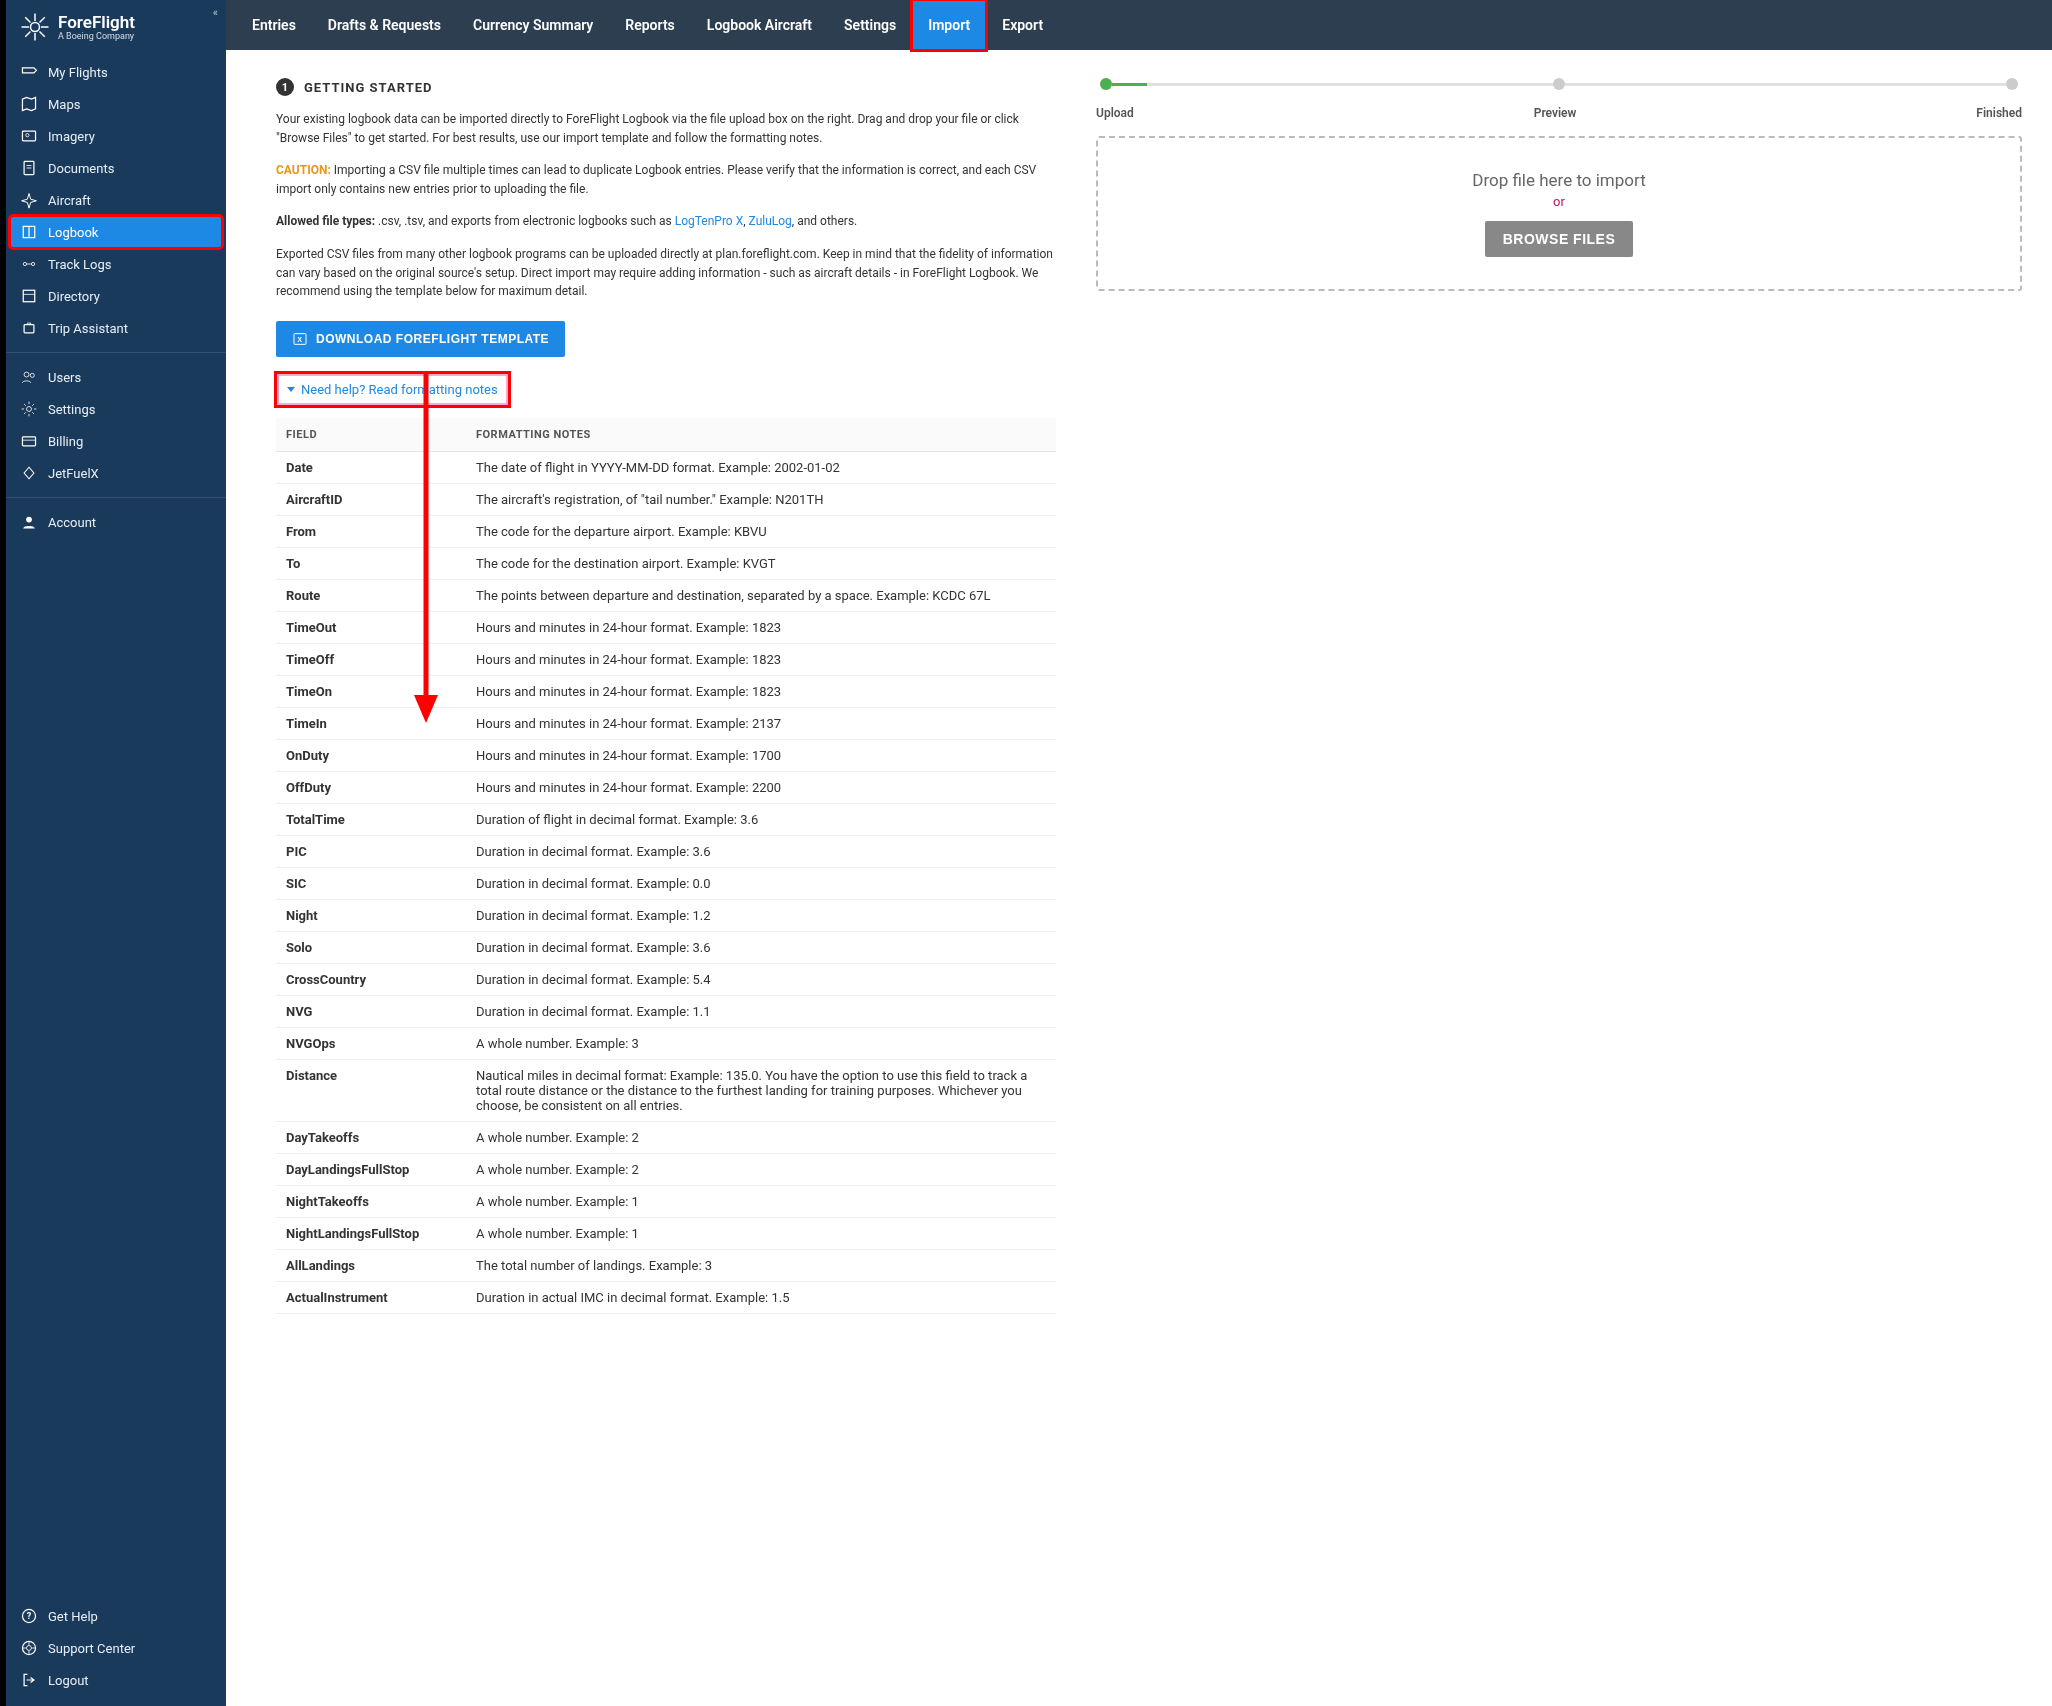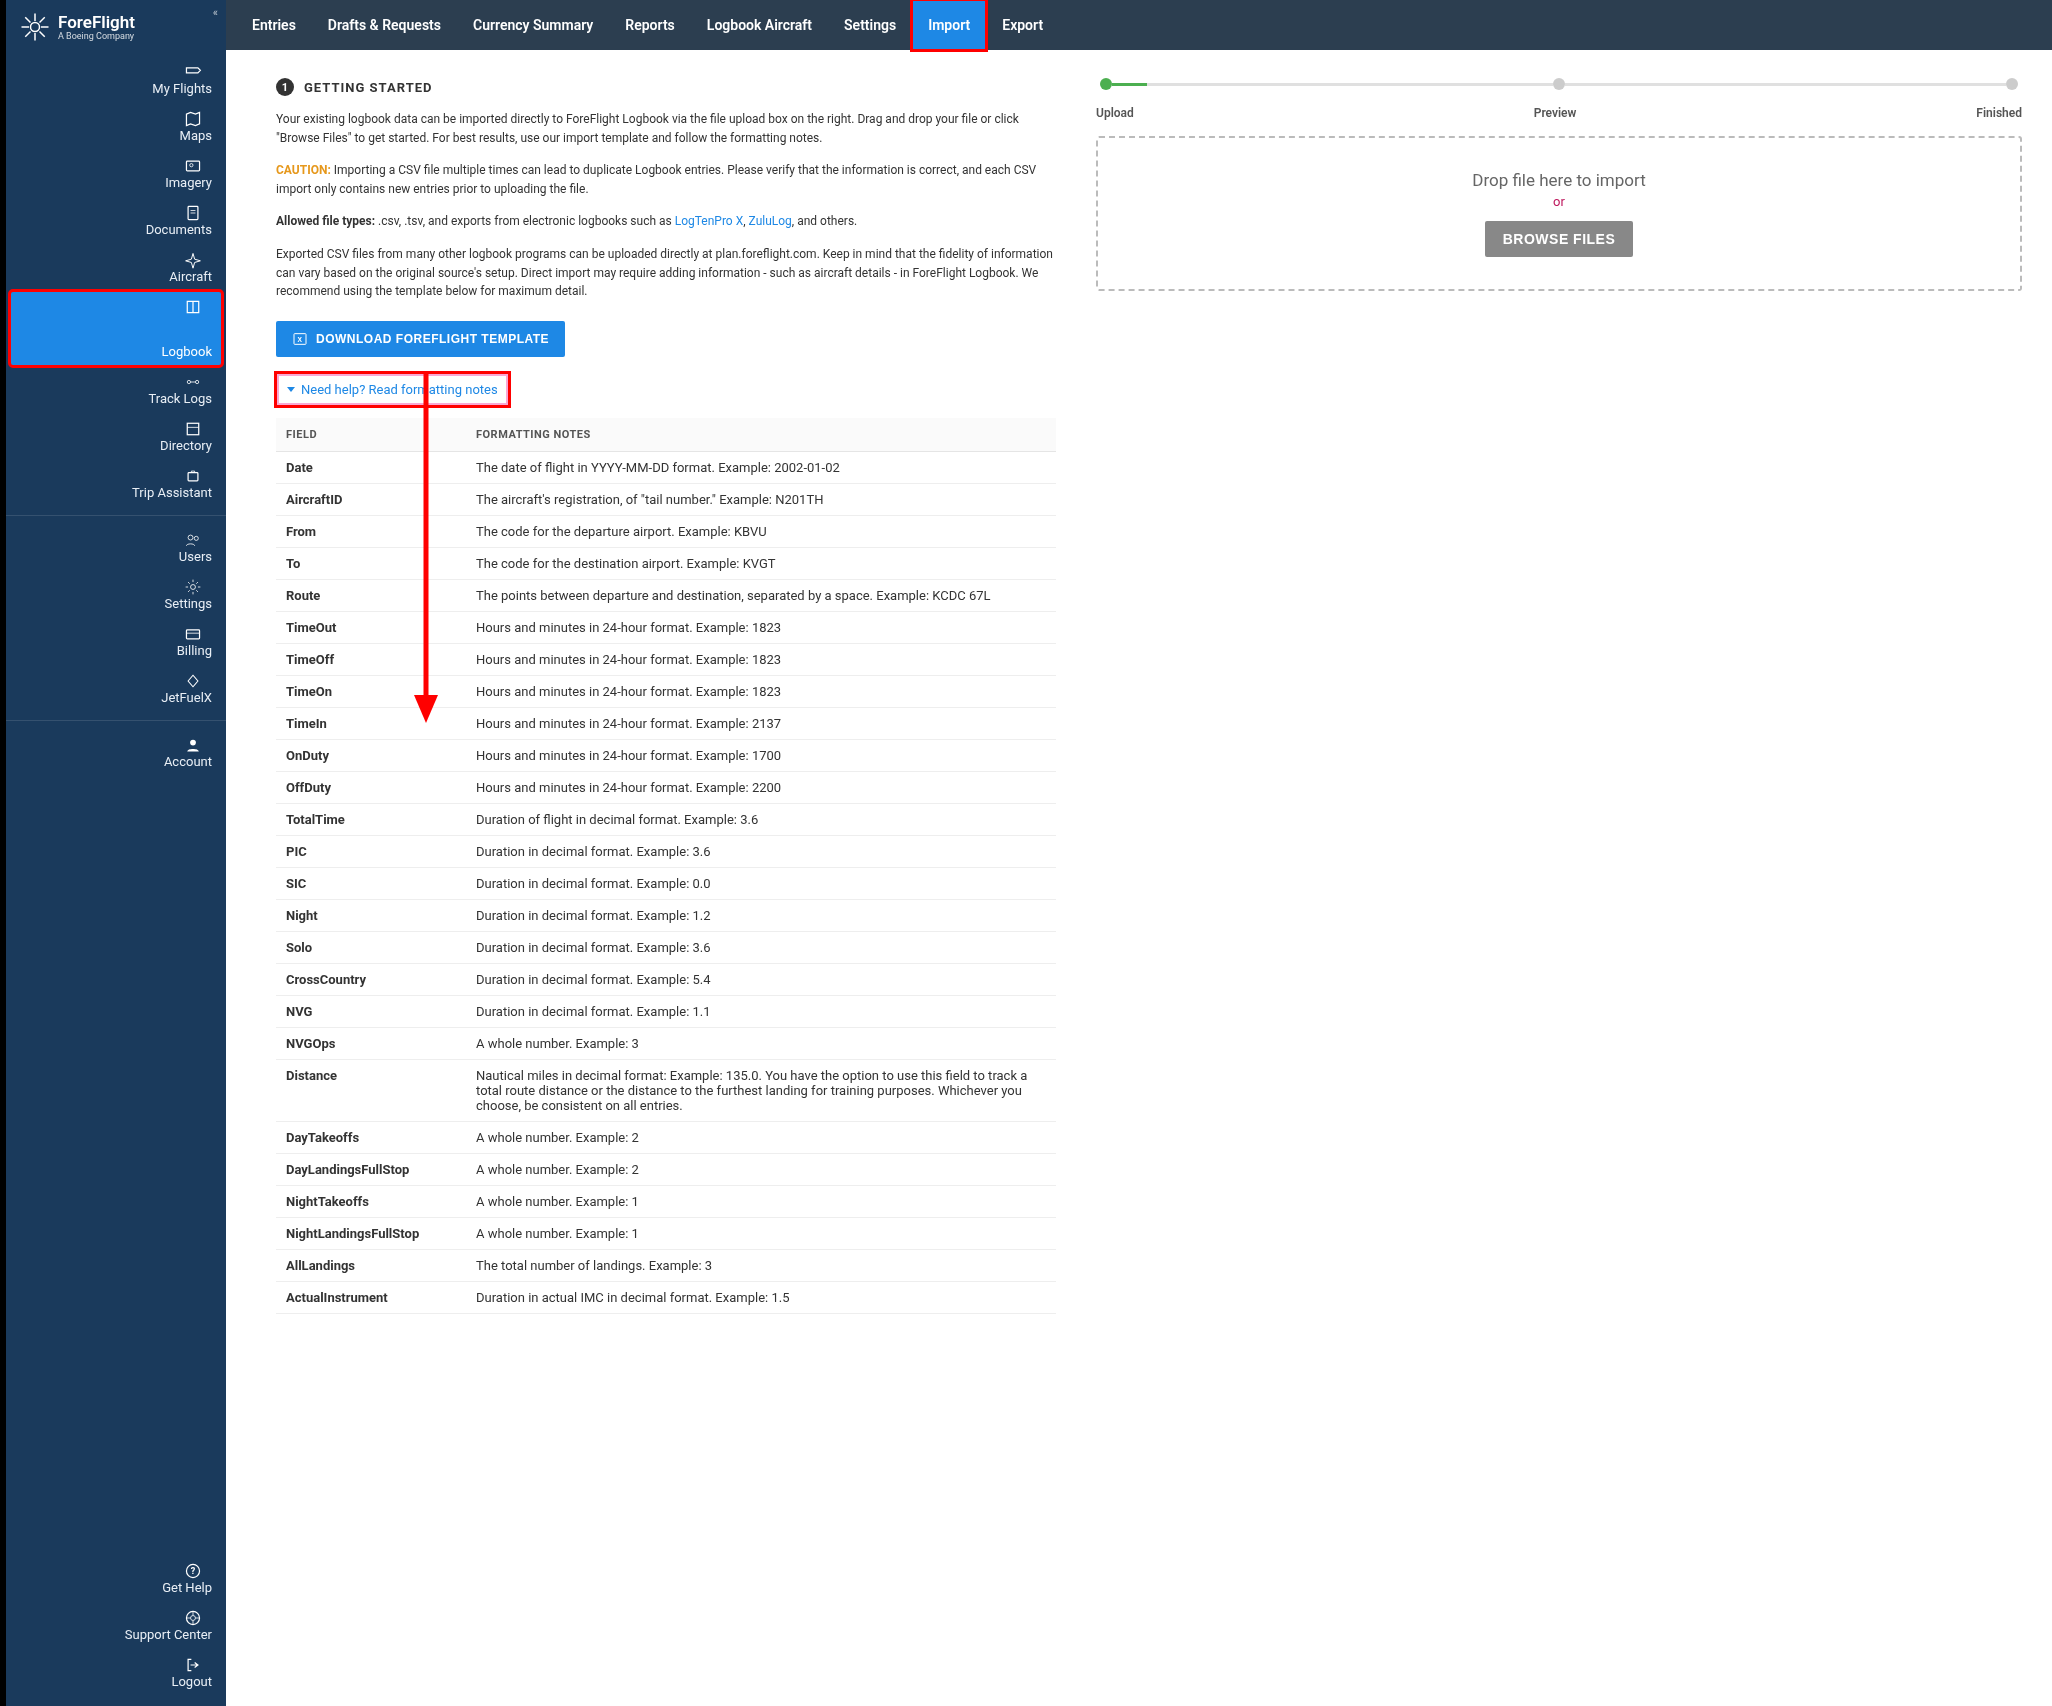--- a/index.html
+++ b/index.html
@@ -12,7 +12,7 @@
     .brand-name { font-size: 17px; font-weight: 600; line-height: 1; }
     .brand-sub { font-size: 9px; opacity: 0.8; }
     .collapse { position: absolute; top: 6px; right: 8px; font-size: 11px; opacity: 0.7;}
-    .nav-item { display:flex; align-items:flex-end; padding: 7px 14px; font-size: 13px; cursor: pointer; color:#e8eef5;flex-direction:column;}
+    .nav-item { display:flex; align-items:center; padding: 7px 14px; font-size: 13px; cursor: pointer; color:#e8eef5;}
     .nav-item.active { background: #1e88e5; color:#fff; border-radius: 3px; margin: 0 4px; padding: 7px 10px; gap: 28px;}
     .nav-ico { width: 18px; height:18px; margin-right: 10px; display:inline-flex; align-items:center; justify-content:center; }
     .nav-bottom { margin-top: auto; margin-bottom: 10px;}

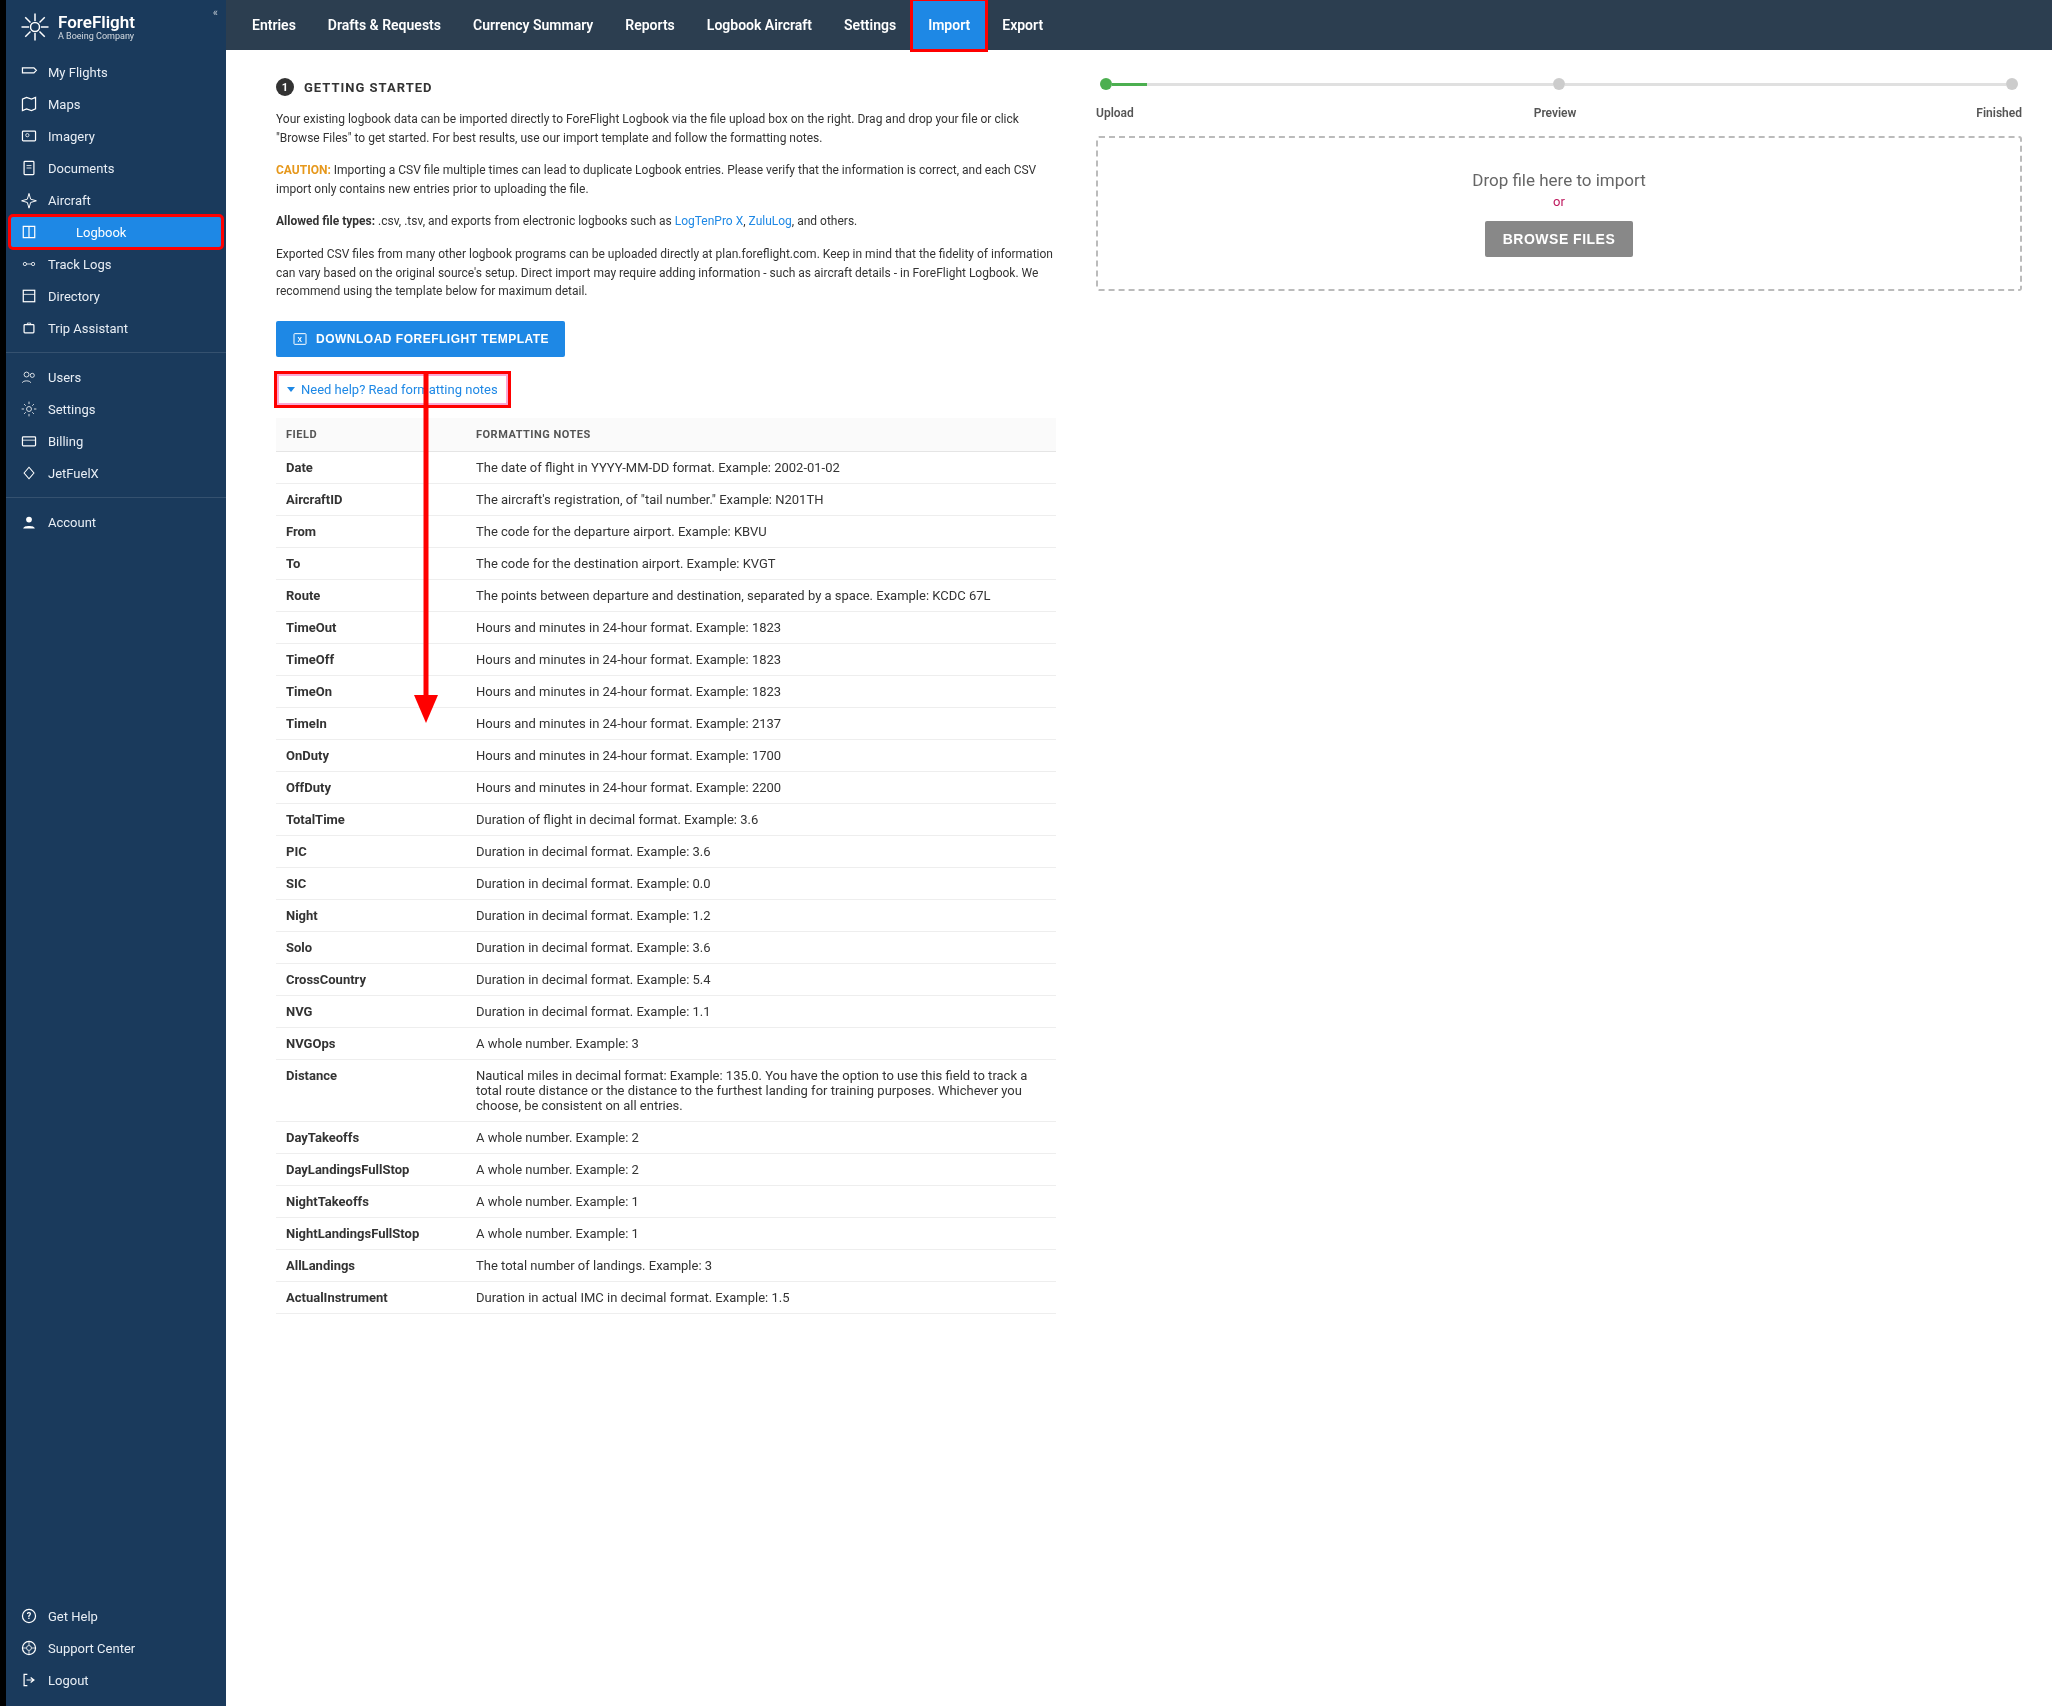--- a/index.html
+++ b/index.html
@@ -13,7 +13,7 @@
     .brand-sub { font-size: 9px; opacity: 0.8; }
     .collapse { position: absolute; top: 6px; right: 8px; font-size: 11px; opacity: 0.7;}
     .nav-item { display:flex; align-items:center; padding: 7px 14px; font-size: 13px; cursor: pointer; color:#e8eef5;}
-    .nav-item.active { background: #1e88e5; color:#fff; border-radius: 3px; margin: 0 4px; padding: 7px 10px; gap: 28px;}
+    .nav-item.active { background: #1e88e5; color:#fff; border-radius: 3px; margin: 0 4px; padding: 7px 10px;}
     .nav-ico { width: 18px; height:18px; margin-right: 10px; display:inline-flex; align-items:center; justify-content:center; }
     .nav-bottom { margin-top: auto; margin-bottom: 10px;}
     .nav-divider { height:1px; background: rgba(255,255,255,0.12); margin: 8px 0;}

